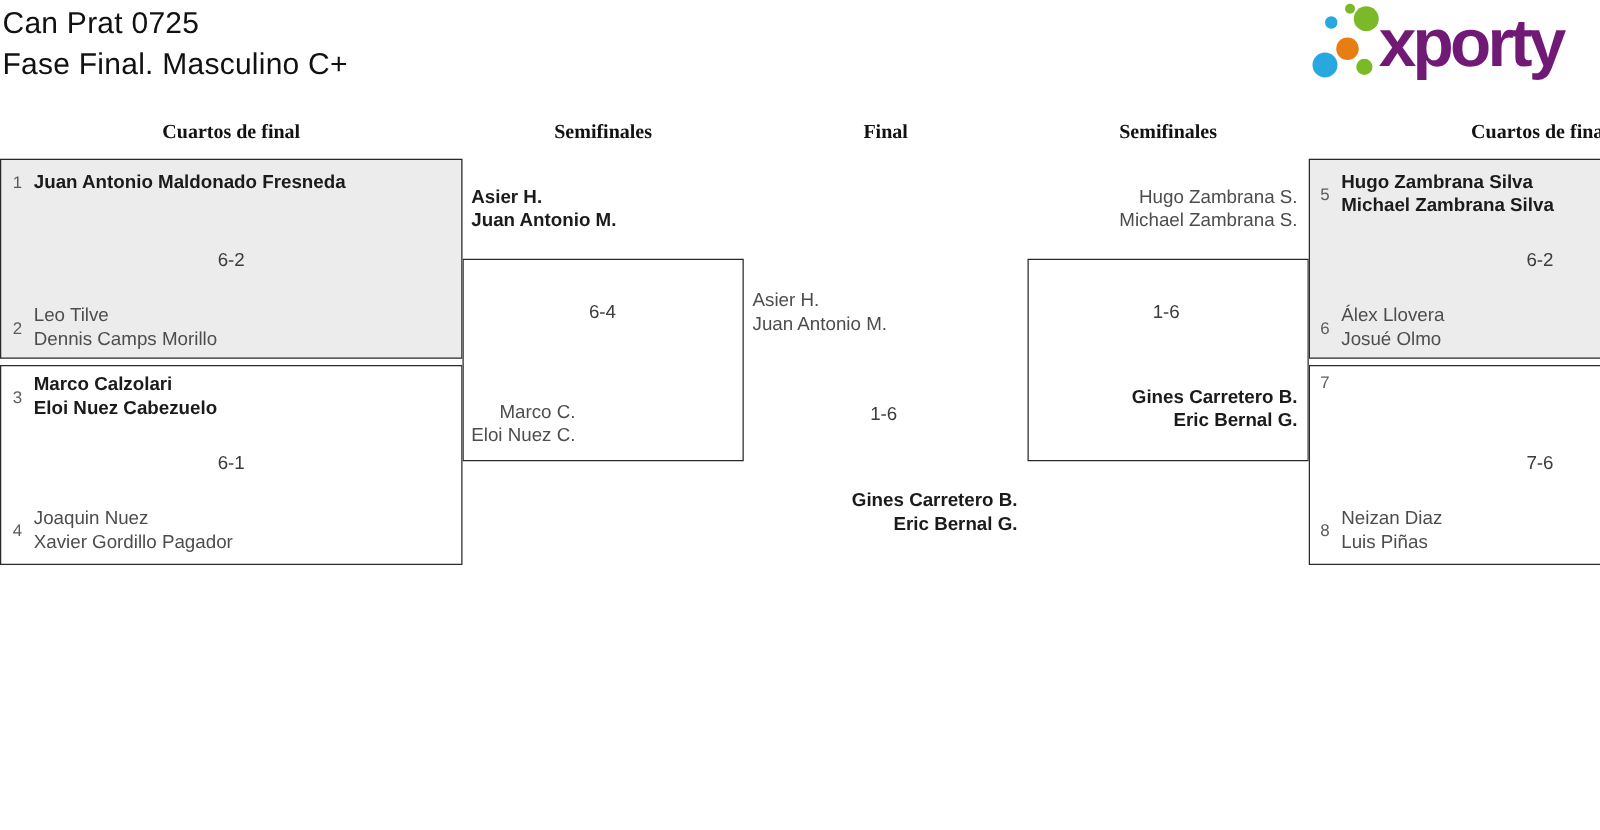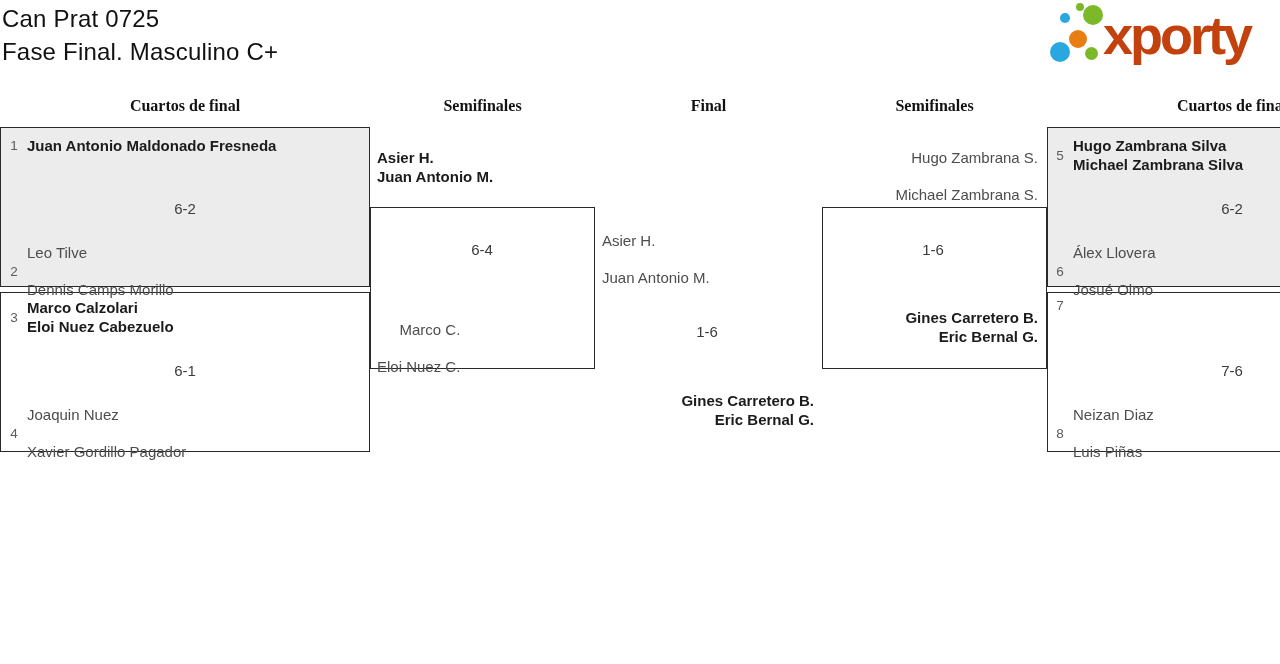--- a/index.html
+++ b/index.html
@@ -21,7 +21,7 @@
   .logo-text{
     position:absolute;left:58px;top:4px;
     font-size:54px;font-weight:800;letter-spacing:-3px;
-    color:#c2410c;
+    color:#701a75;
   }
 
   .col-header{

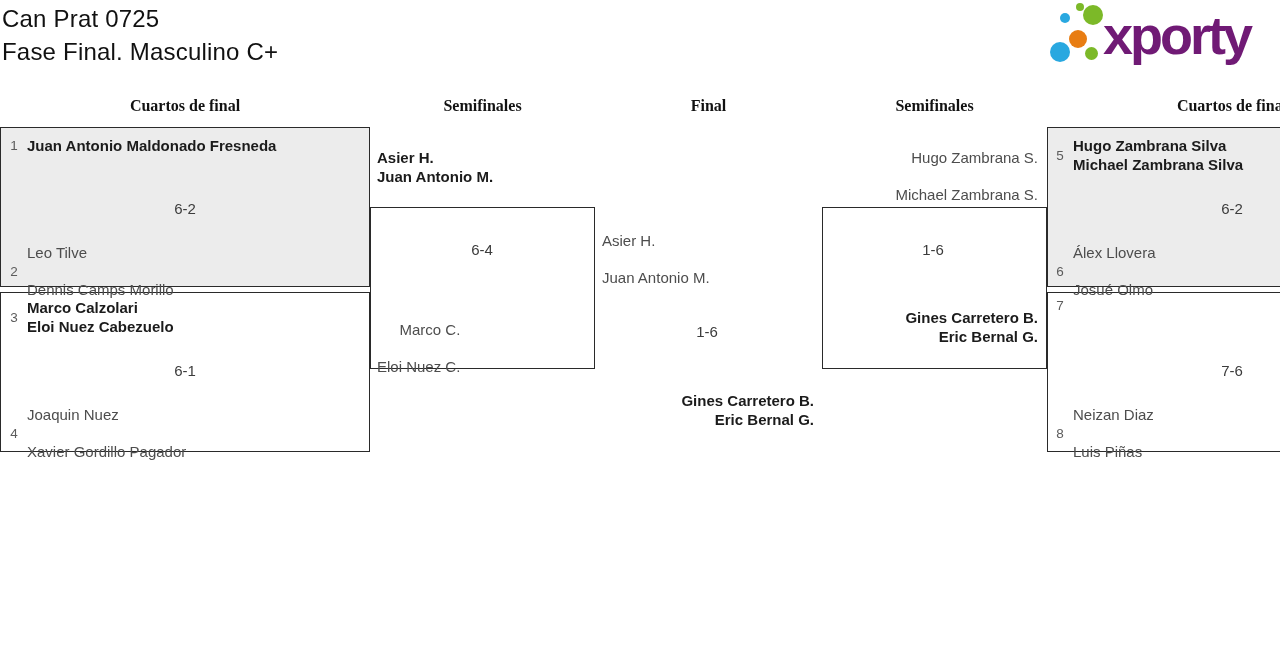--- a/index.html
+++ b/index.html
@@ -44,7 +44,7 @@
   .names{display:flex;flex-direction:column;font-size:15px;line-height:19px;}
   .names .line{display:block;}
   .winner .names{font-weight:700;color:#1b1b1b;}
-  .loser  .names{color:#4d4d4d;gap:18px;}
+  .loser  .names{color:#4d4d4d;}
   .ar{justify-content:flex-end;}
   .ar .names{align-items:flex-end;text-align:right;}
 

